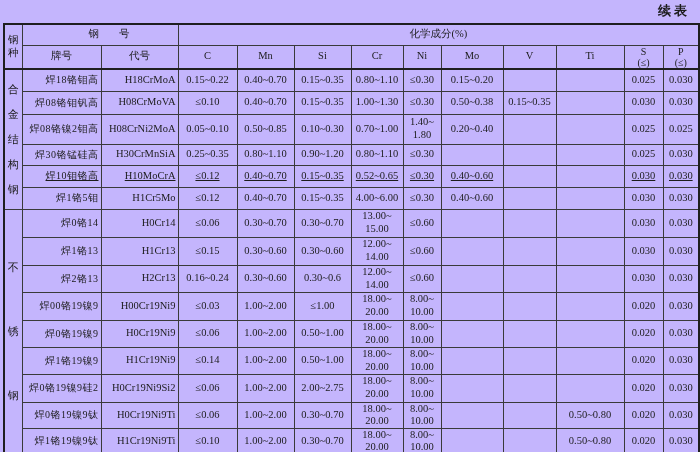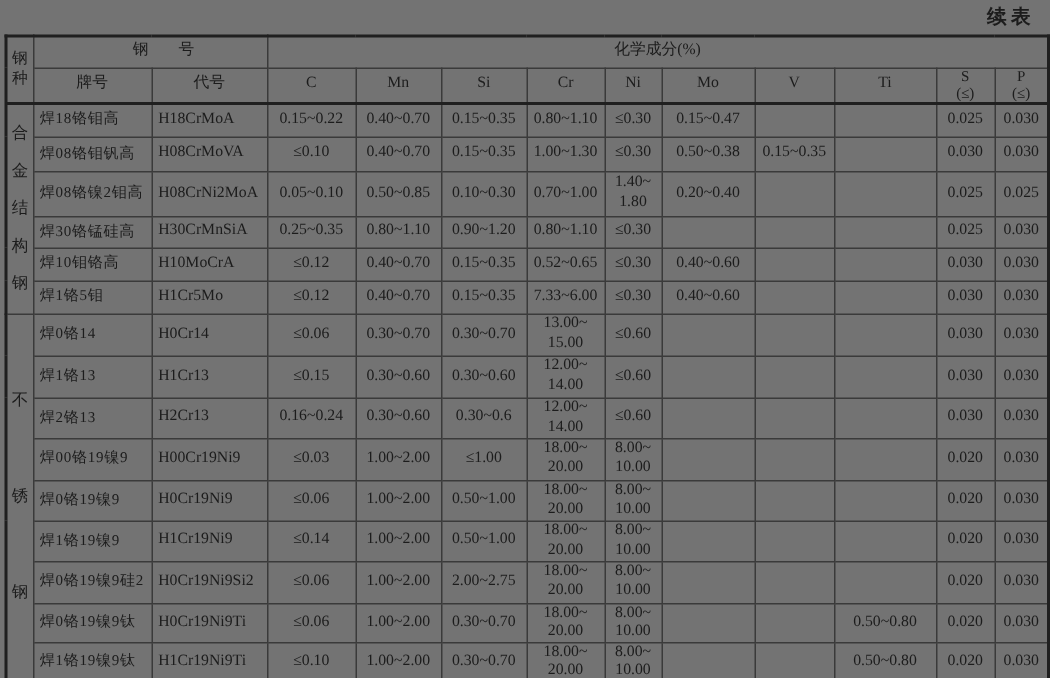--- a/index.html
+++ b/index.html
@@ -8,7 +8,7 @@
     position: relative;
     width: 700px;
     height: 452px;
-    background: #737373;
+    background: #c4b5fd;
     font-family: "Liberation Serif", "DejaVu Serif", serif;
     color: #1c1c1c;
     overflow: hidden;

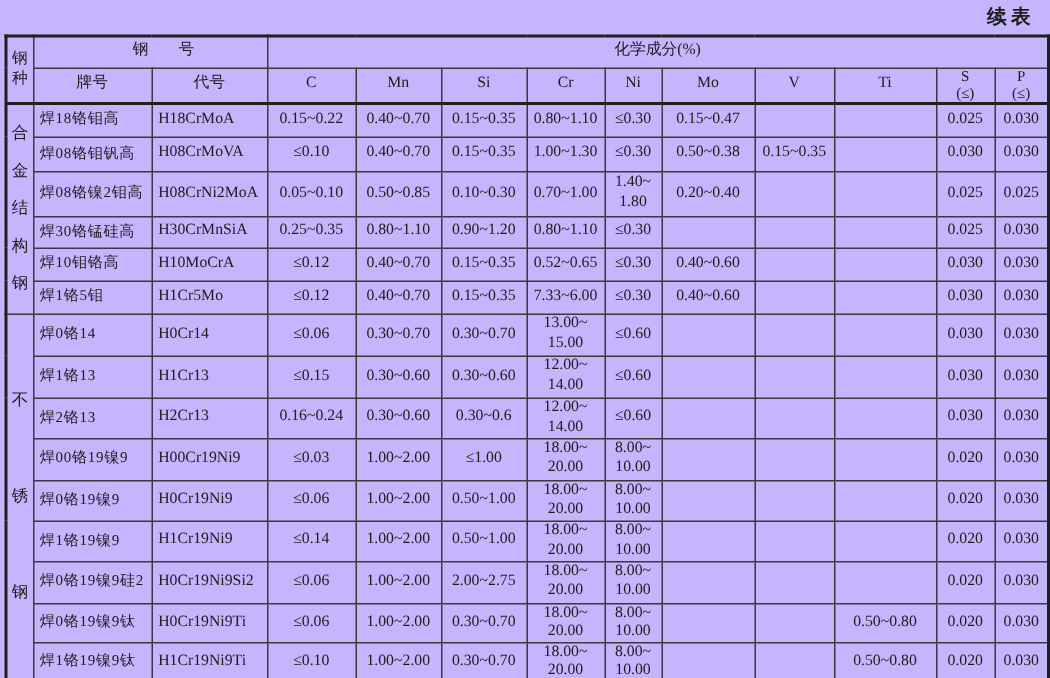--- a/index.html
+++ b/index.html
@@ -46,7 +46,7 @@
   .comp thead { border-bottom: 2px solid #1f1f1f; }
   .comp th.steel-no-h { letter-spacing: 20px; text-indent: 20px; padding-left: 20px; }
   .comp th.sp-h { font-size: 10px; line-height: 1.1; }
-  .comp td.left { text-align: left; padding-left: 4px; }
+  .comp td.left { text-align: right; padding-left: 4px; }
   .comp td.brand { font-size: 10px; letter-spacing: 0.5px; }
   .comp td.code { font-size: 10.5px; }
   .comp td.group-cell { position: relative; padding: 0; }

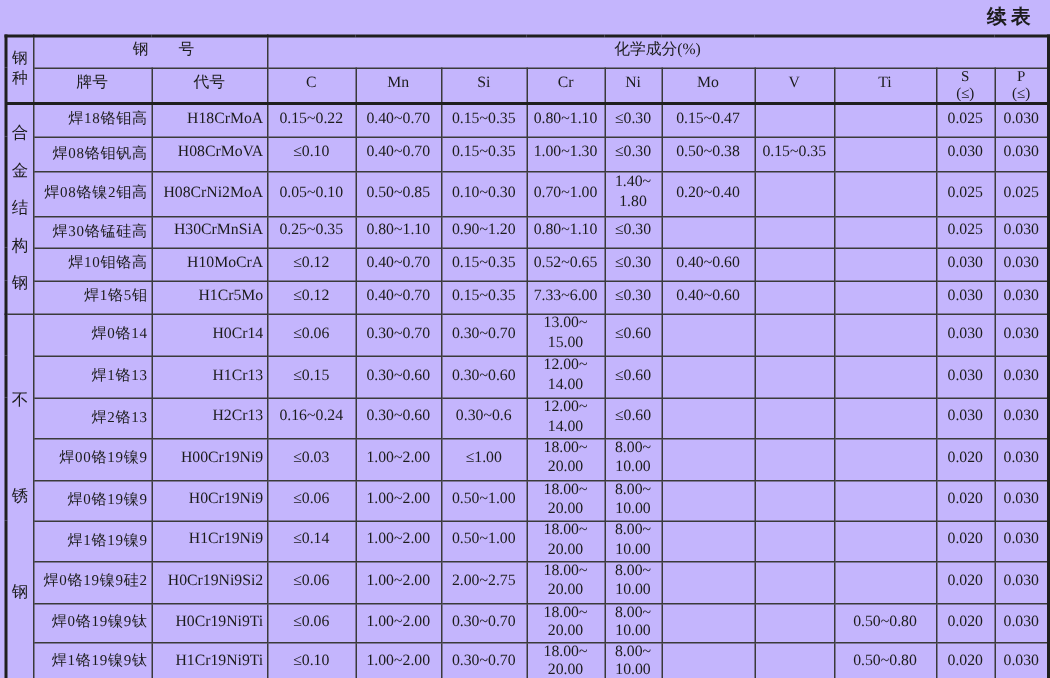--- a/index.html
+++ b/index.html
@@ -129,7 +129,7 @@
           <td>0.15~0.35</td>
           <td>0.80~1.10</td>
           <td>≤0.30</td>
-          <td>0.15~0.47</td>
+          <td>0.15~0.20</td>
           <td></td>
           <td></td>
           <td>0.025</td>

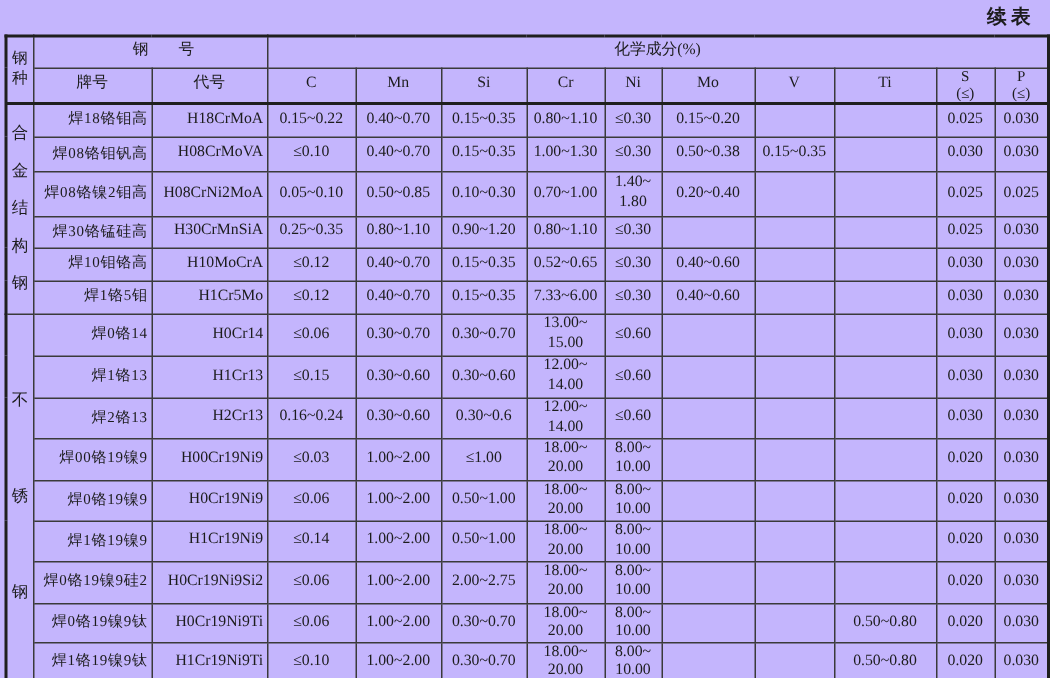--- a/index.html
+++ b/index.html
@@ -66,7 +66,7 @@
   .comp tbody tr:nth-child(2) { height: 23px; }
   .comp tbody tr:nth-child(3) { height: 30px; }
   .comp tbody tr:nth-child(4) { height: 21px; }
-  .comp tbody tr:nth-child(5) { height: 22px; }
+  .comp tbody tr:nth-child(5) { height: 22px; text-decoration: underline; }
   .comp tbody tr:nth-child(6) { height: 22px; }
   .comp tbody tr:nth-child(7) { height: 28px; }
   .comp tbody tr:nth-child(8) { height: 28px; padding-left: 16px; }

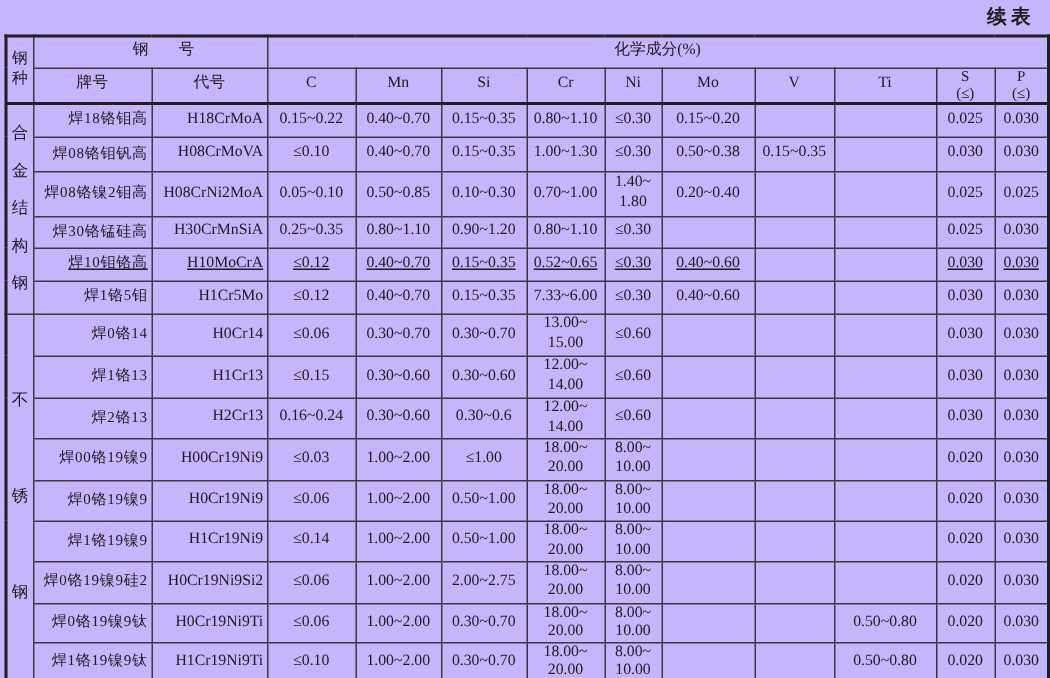--- a/index.html
+++ b/index.html
@@ -198,7 +198,7 @@
           <td>≤0.12</td>
           <td>0.40~0.70</td>
           <td>0.15~0.35</td>
-          <td>7.33~6.00</td>
+          <td>4.00~6.00</td>
           <td>≤0.30</td>
           <td>0.40~0.60</td>
           <td></td>

